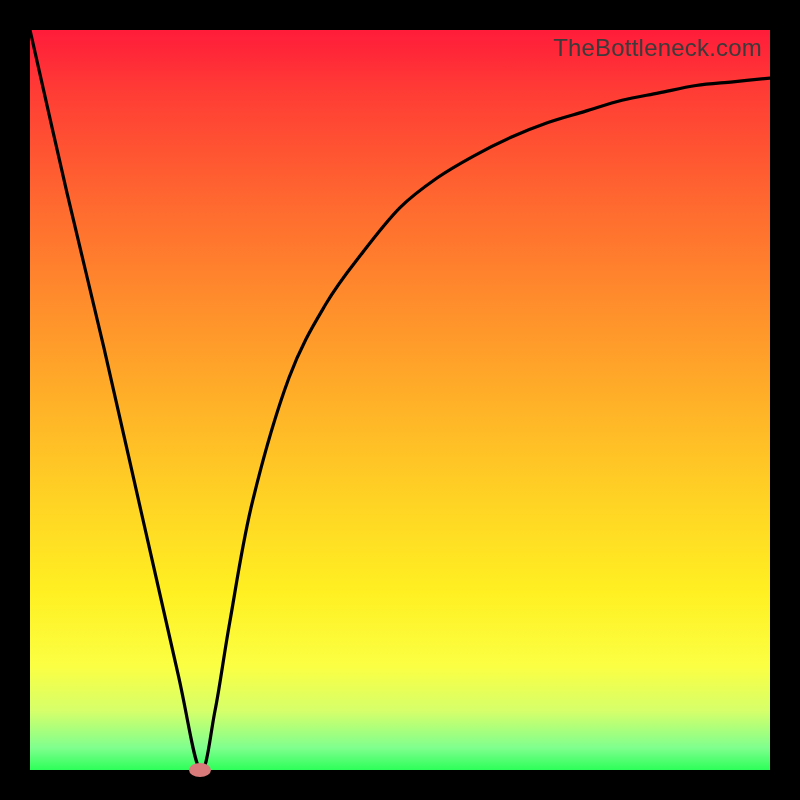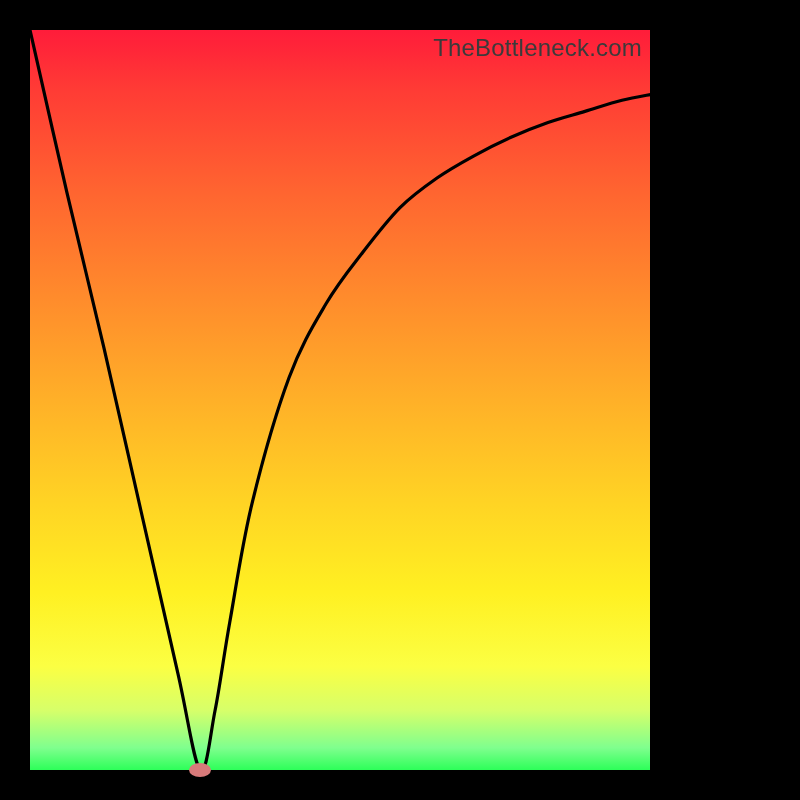--- a/index.html
+++ b/index.html
@@ -21,7 +21,7 @@
     position: absolute;
     left: 30px;
     top: 30px;
-    width: 620px;
+    width: 740px;
     height: 740px;
     background: linear-gradient(to bottom,
       #ff1c3a 0%,

